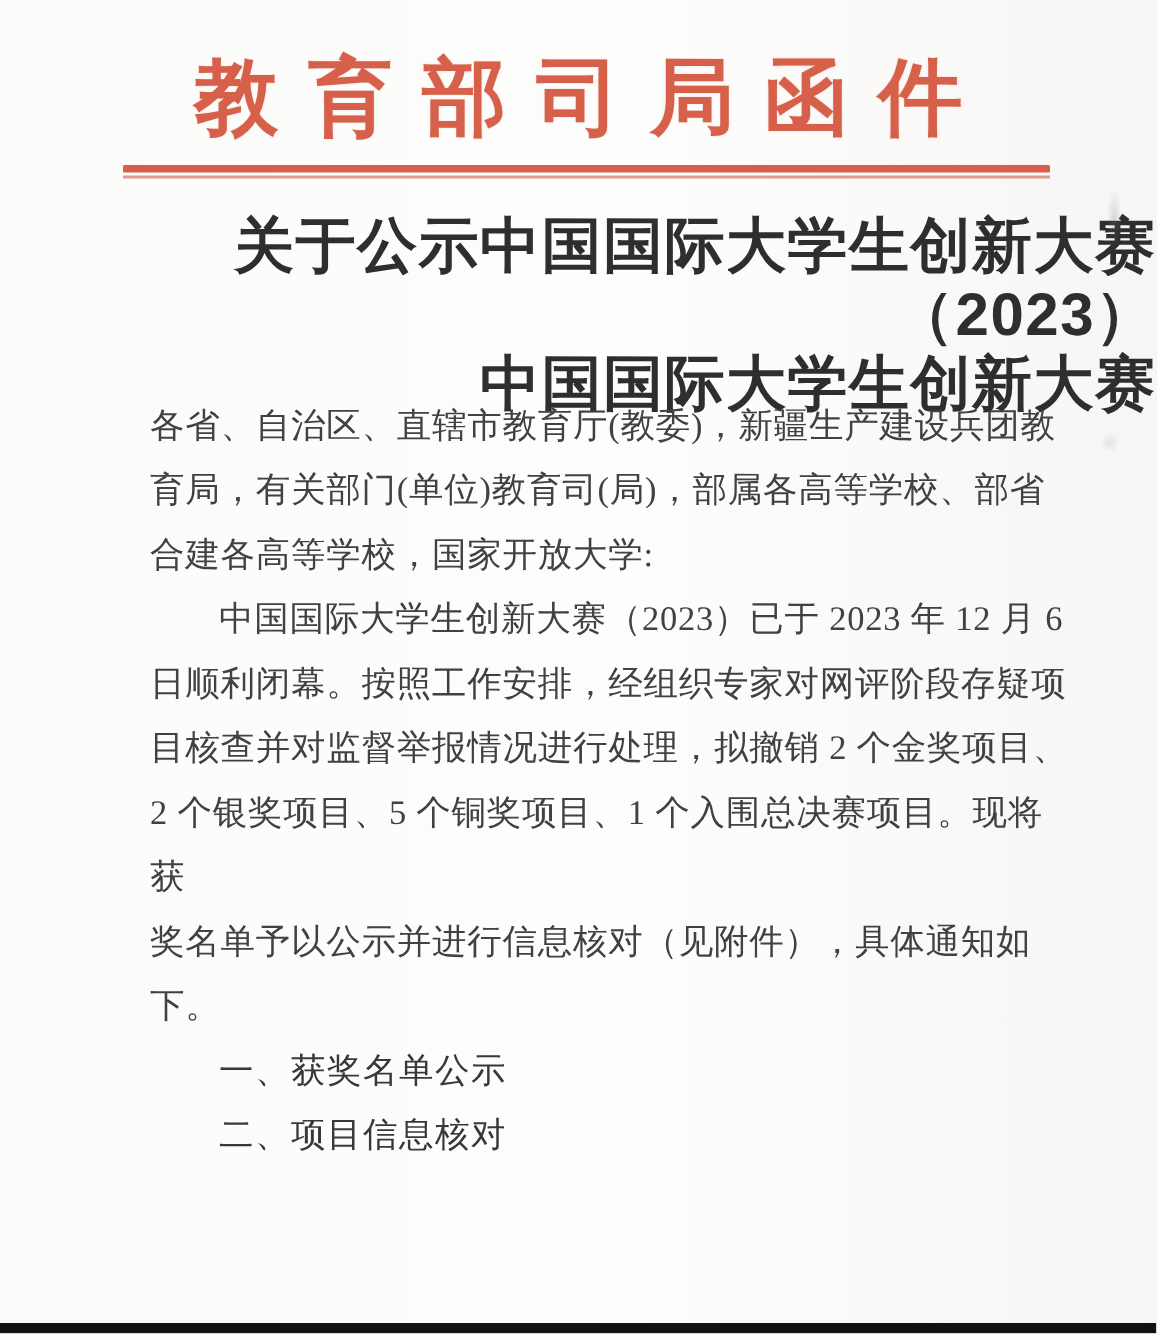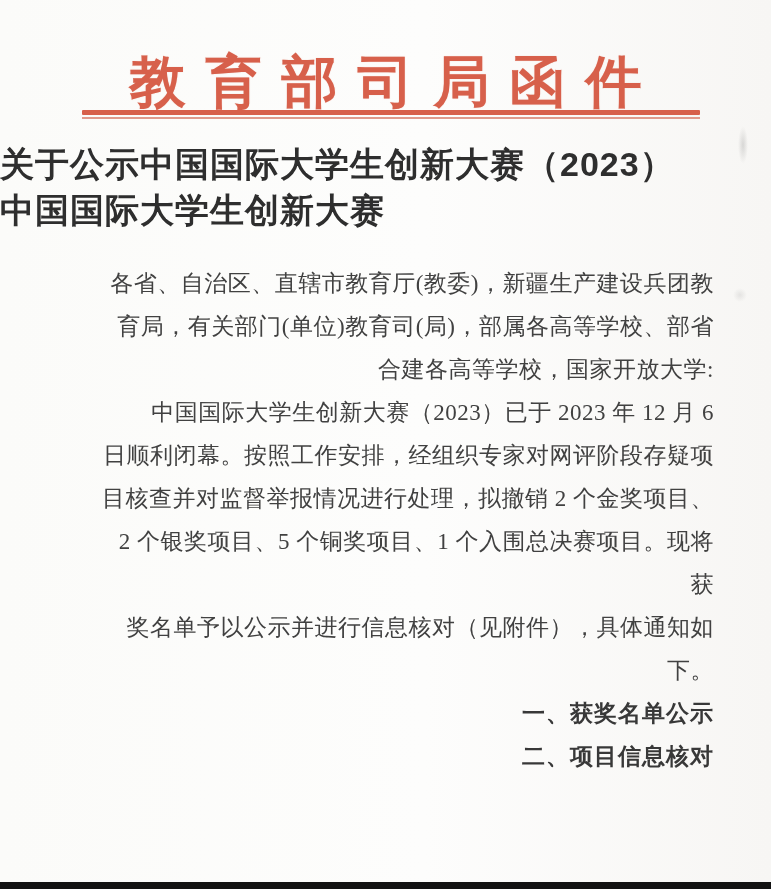--- a/index.html
+++ b/index.html
@@ -25,7 +25,7 @@
   }
   
   .letterhead {
-    margin-top: 52px;
+    margin-top: 36px;
     text-align: center;
     font-family: "Liberation Serif", "DejaVu Serif", serif;
     font-weight: 700;

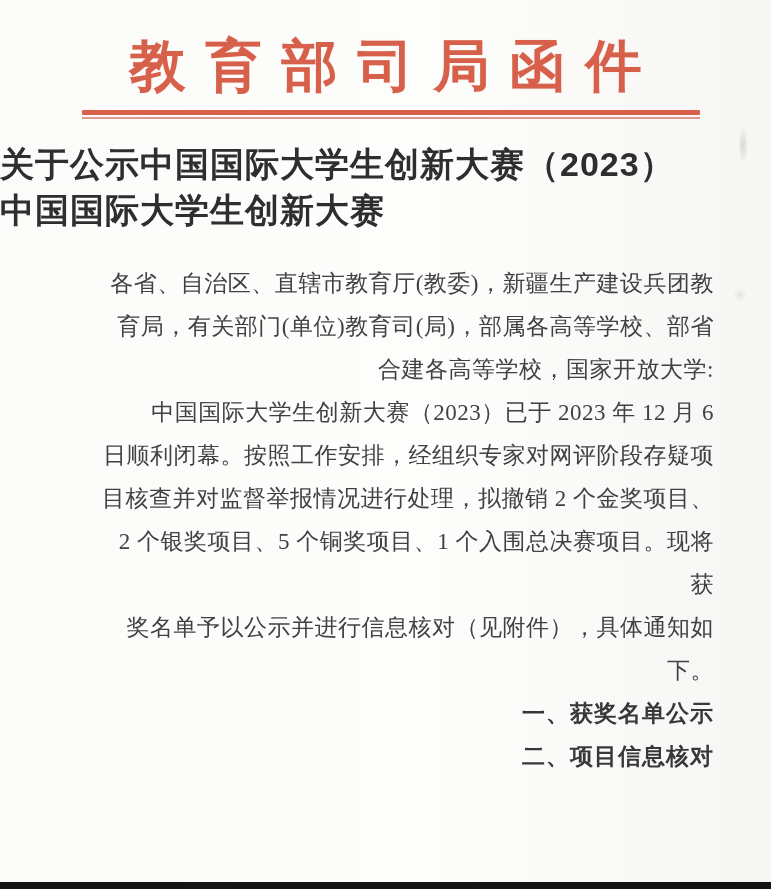--- a/index.html
+++ b/index.html
@@ -51,10 +51,10 @@
     position: absolute;
     left: 0; top: 141px;
     width: 771px;
-    text-align: left;
+    text-align: right;
     font-family: "Liberation Sans", "DejaVu Sans", sans-serif;
     font-weight: 700;
-    font-size: 34px;
+    font-size: 40px;
     line-height: 46px;
     color: var(--title-color);
     letter-spacing: 1px;

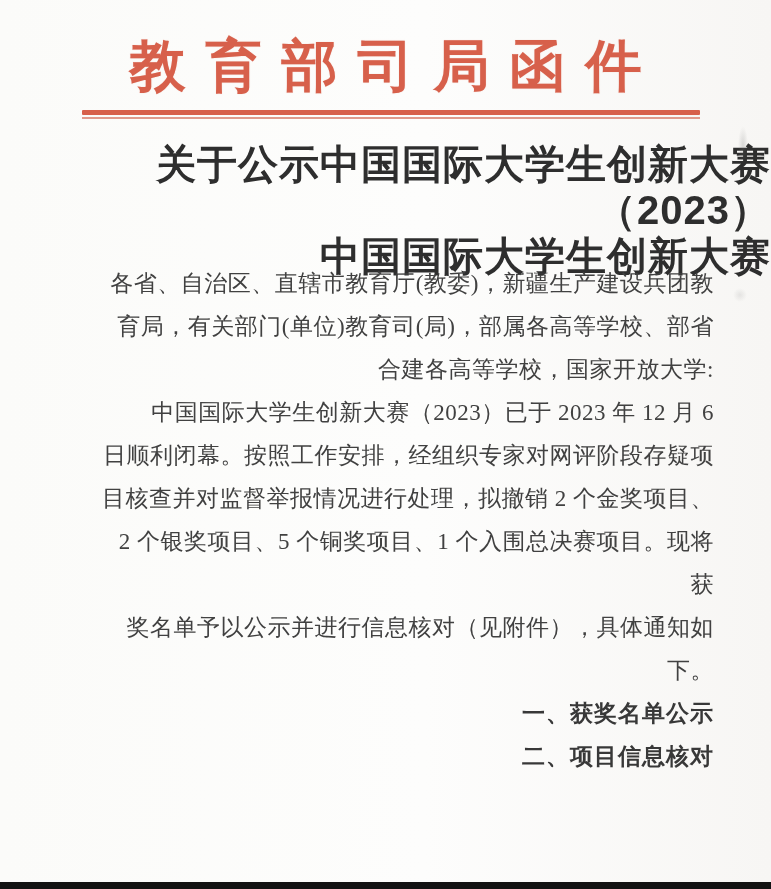--- a/index.html
+++ b/index.html
@@ -74,7 +74,6 @@
   .body-text p {
     white-space: pre-line;
     margin: 0;
-    text-align: right;
   }
   .para { text-indent: 2em; }
   .heading {

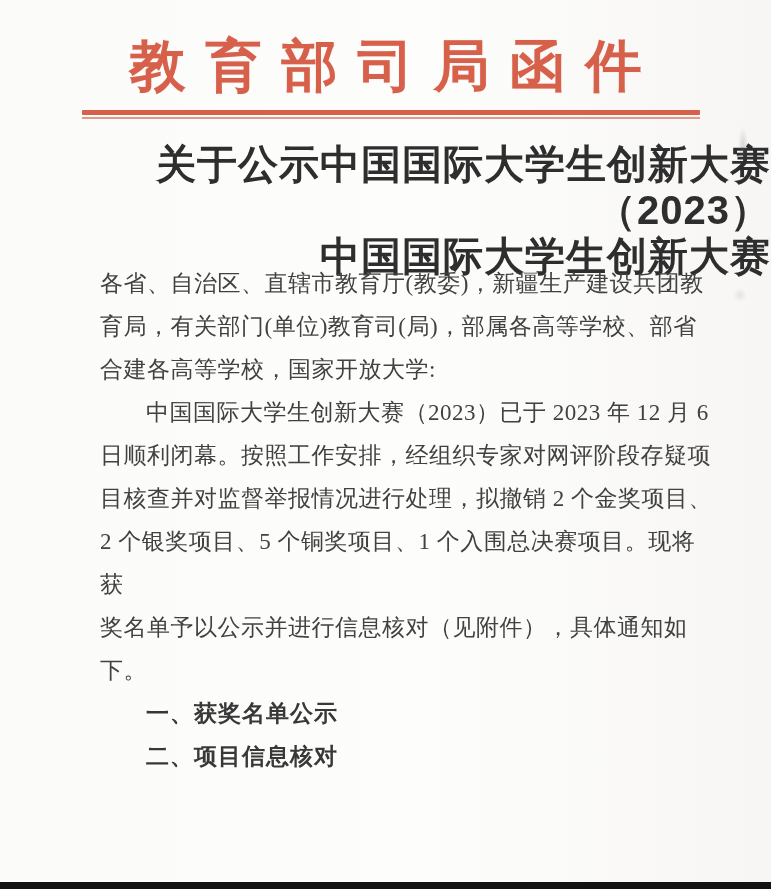--- a/index.html
+++ b/index.html
@@ -79,7 +79,7 @@
   .heading {
     text-indent: 2em;
     font-family: "Liberation Sans", "DejaVu Sans", sans-serif;
-    font-weight: 700;
+    font-weight: 400;
     color: #383838;
     letter-spacing: 1px;
   }

